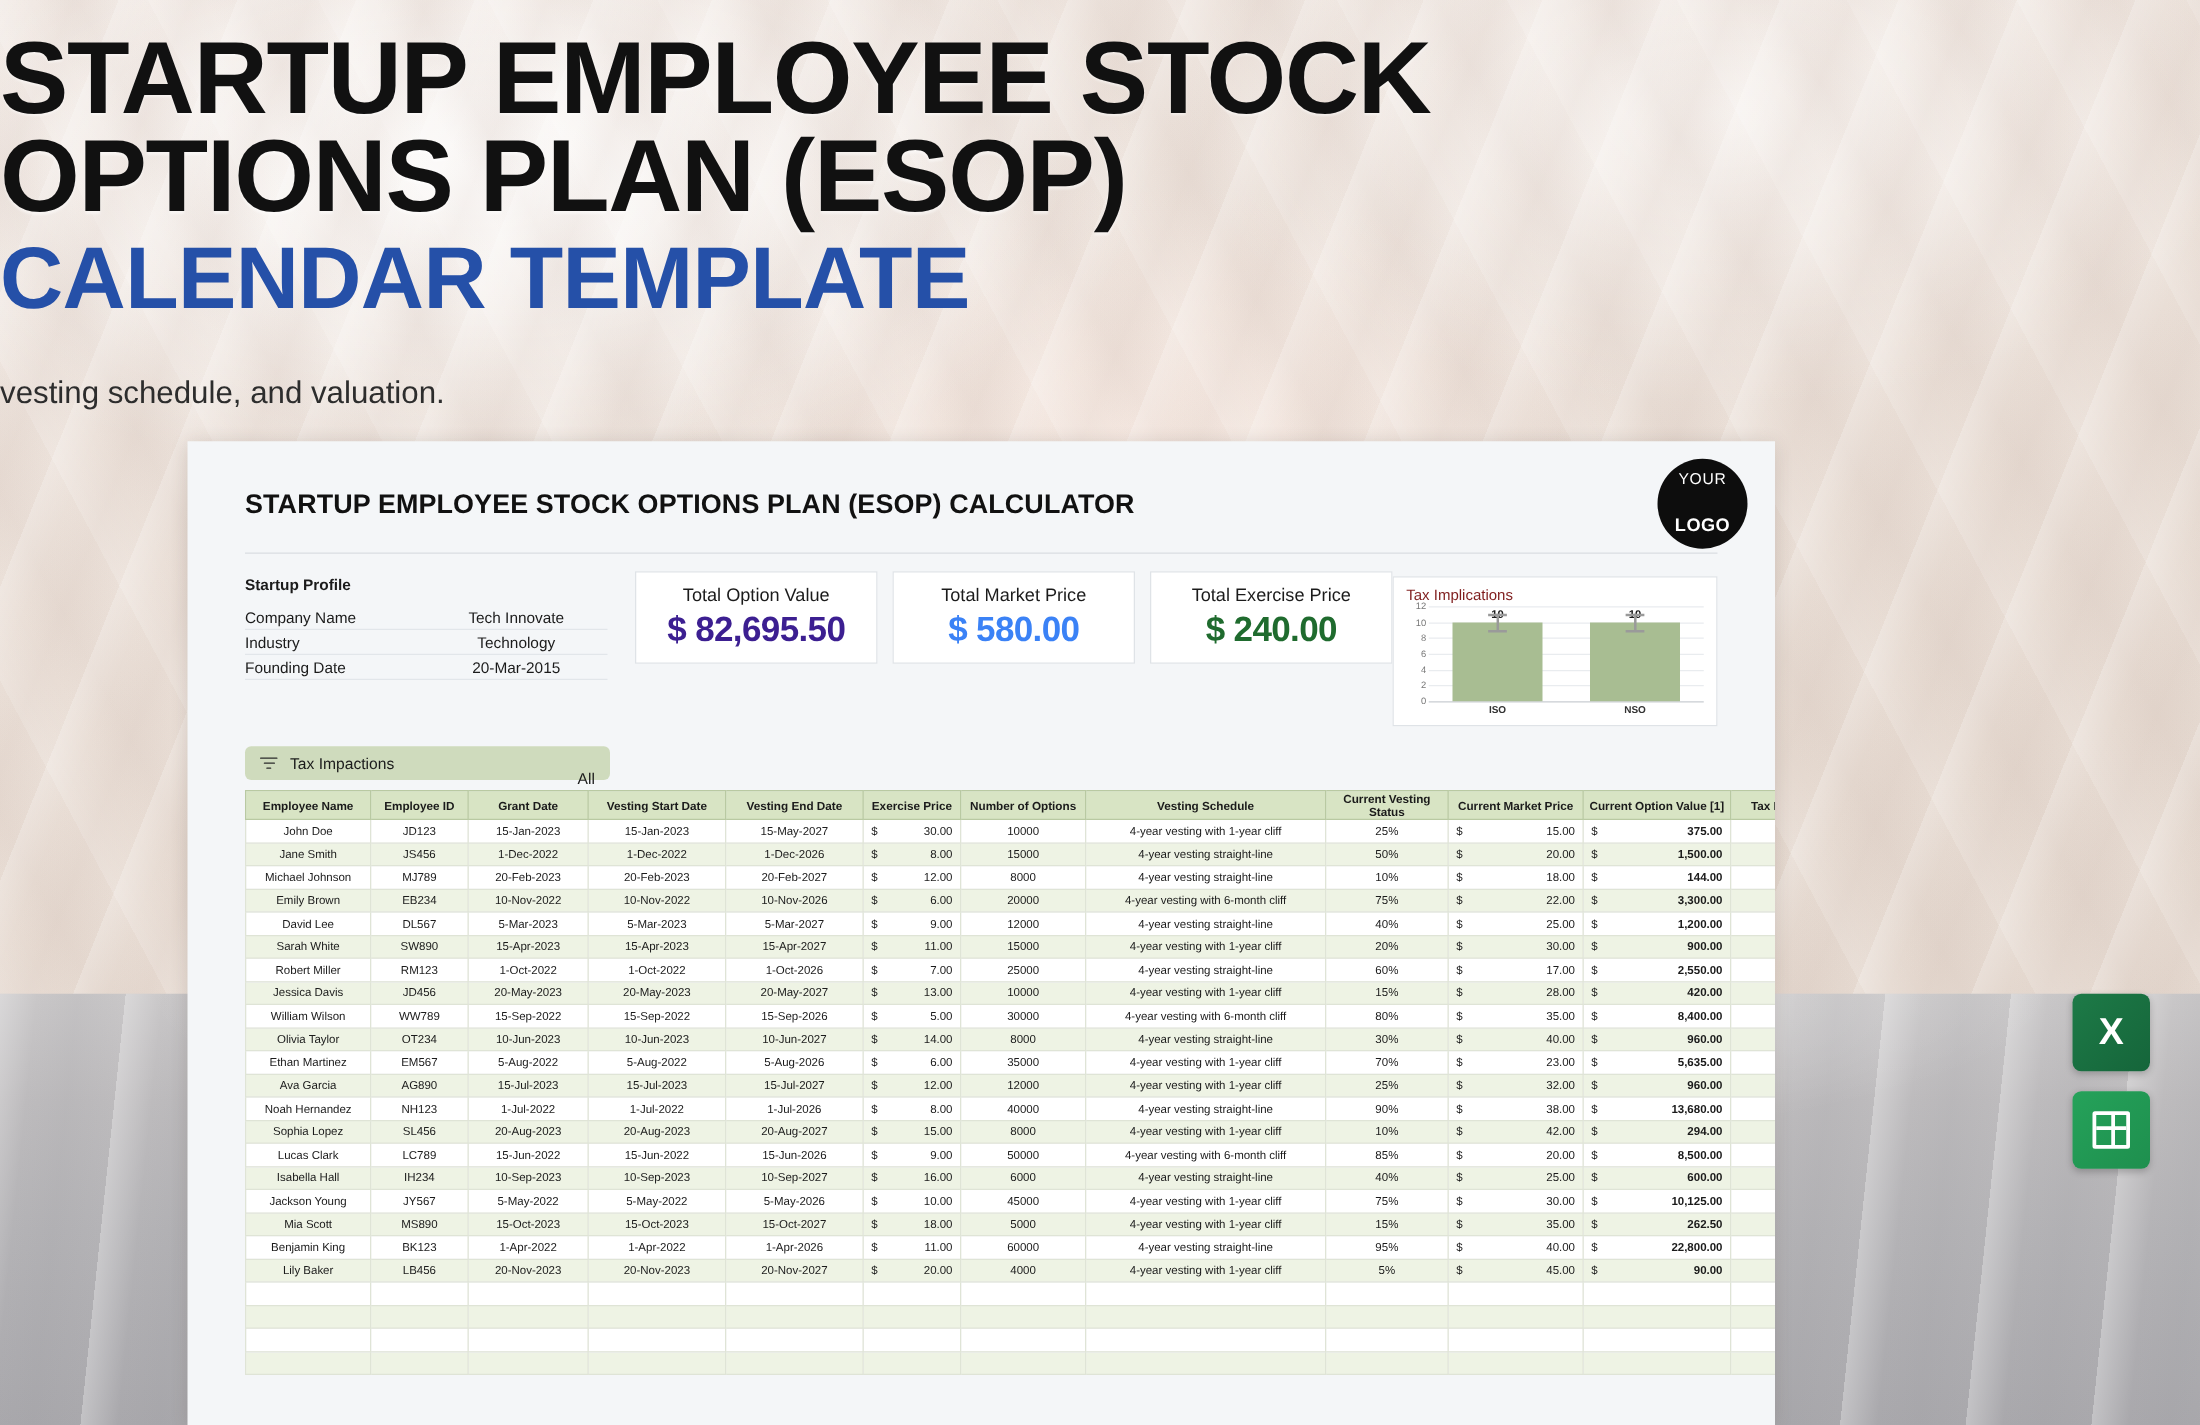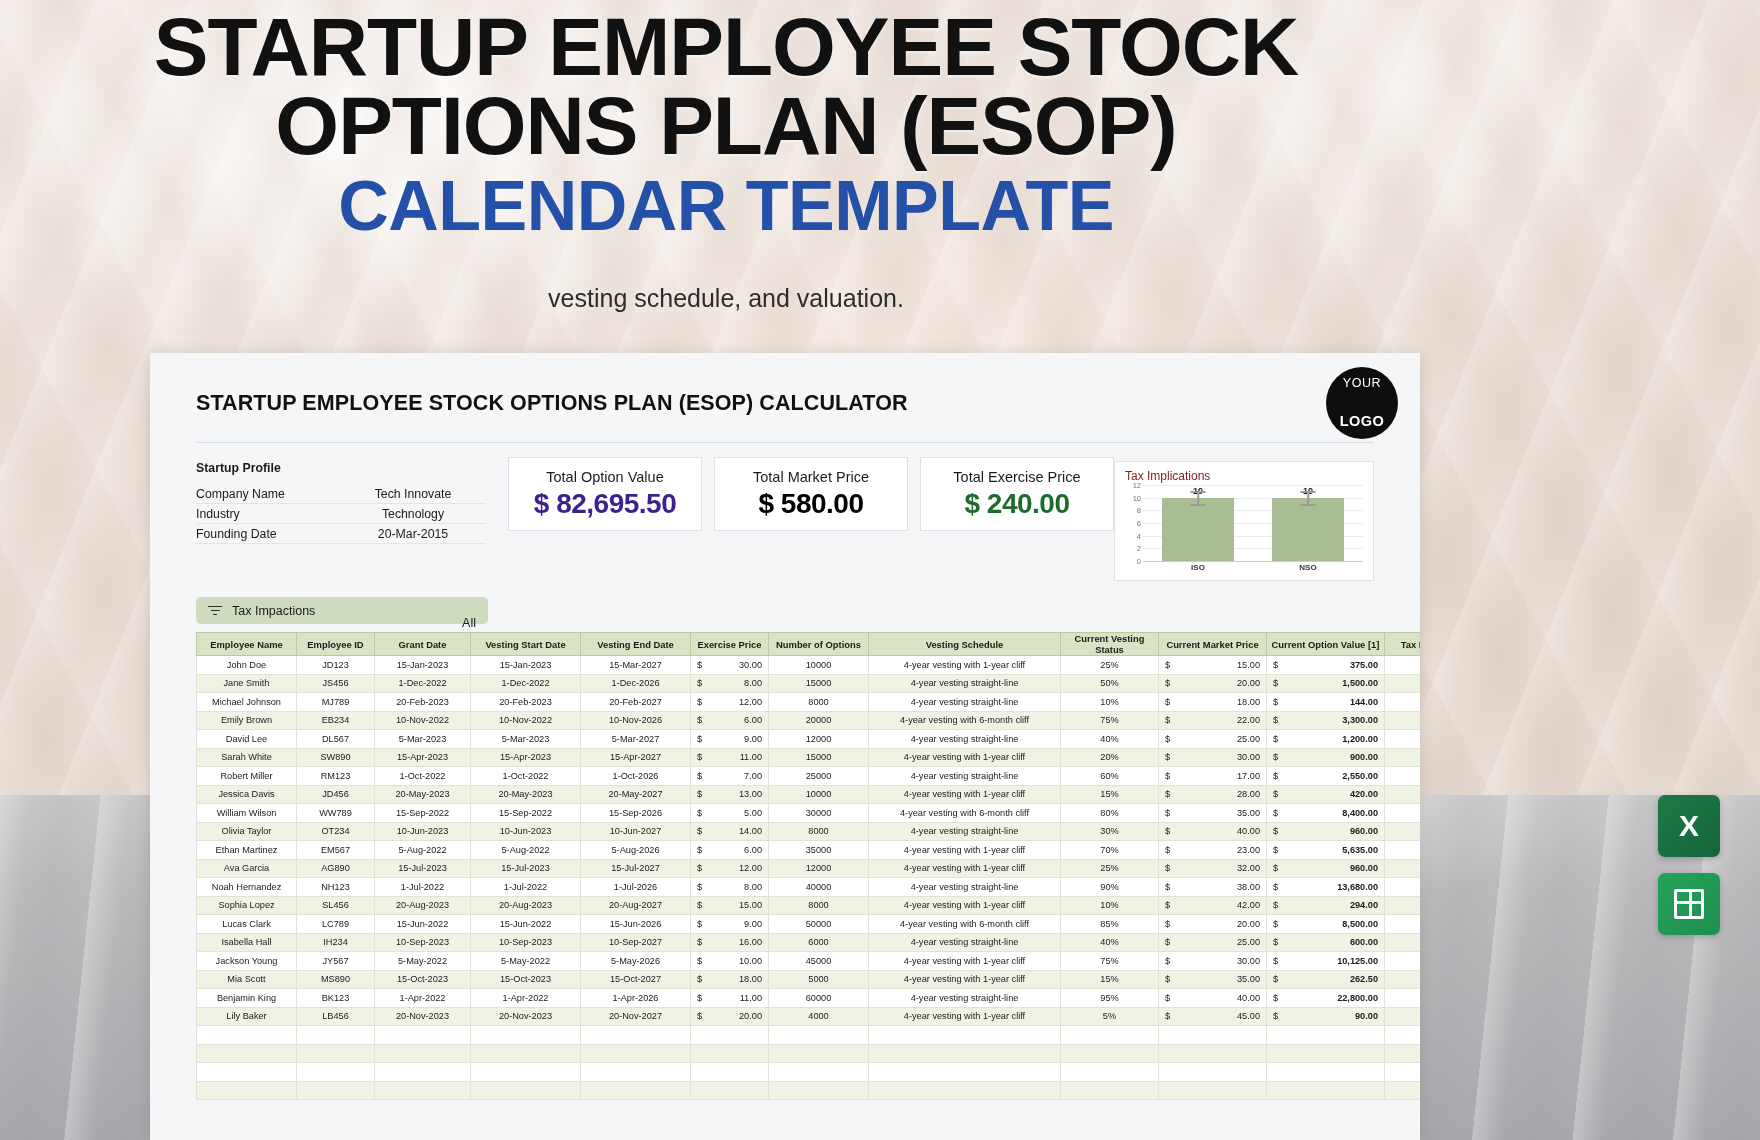--- a/index.html
+++ b/index.html
@@ -30,7 +30,7 @@
       background:radial-gradient(ellipse 1100px 200px at 50% 0%, rgba(255,255,255,.45), rgba(255,255,255,0) 70%);}
 
   
-  .hero{position:absolute;top:8px;left:0;width:1452px;text-align:center;z-index:3;}
+  .hero{position:absolute;top:24px;left:0;width:1452px;z-index:3;}
   .hero h1{
     margin:0;font-weight:700;color:#111;letter-spacing:-1px;
     font-size:82px;line-height:0.96;

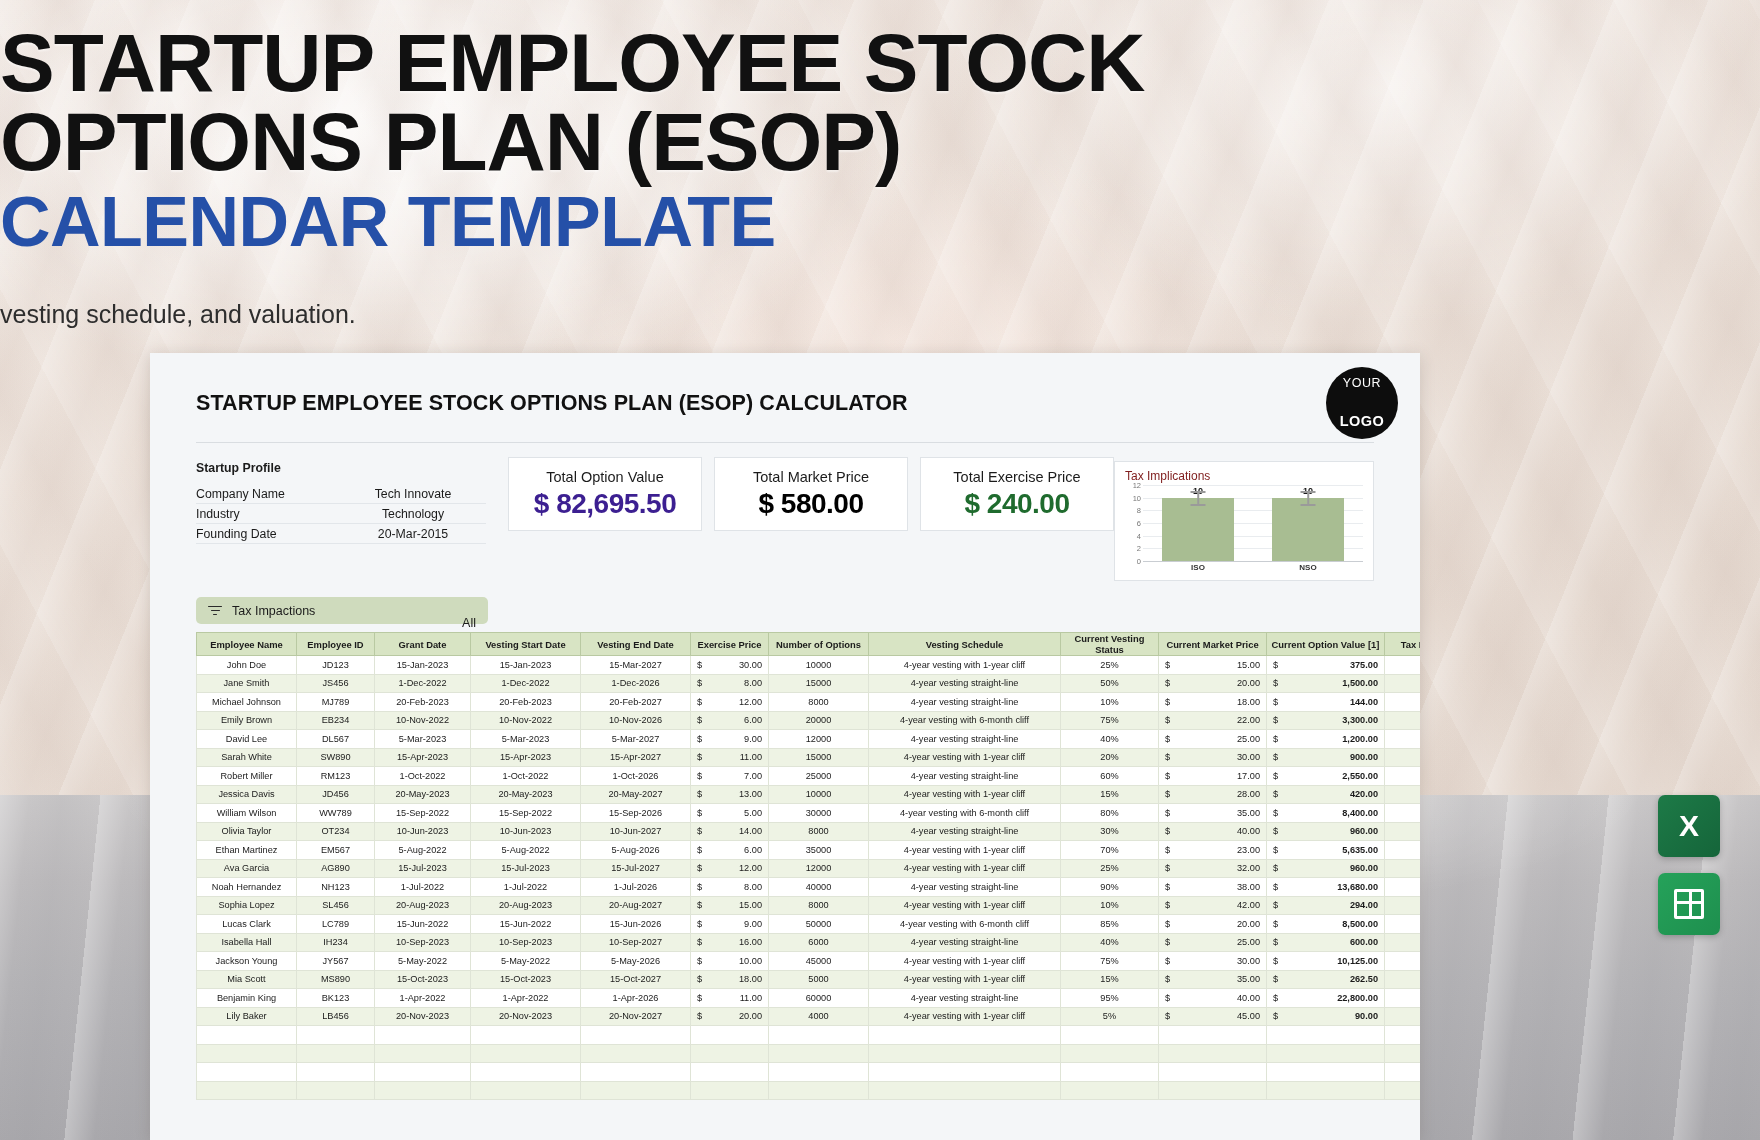--- a/index.html
+++ b/index.html
@@ -73,7 +73,7 @@
   .kpi .lbl{font-size:14.5px;color:#1b1b1b;margin-bottom:3px;}
   .kpi .val{font-size:28px;font-weight:700;letter-spacing:-.5px;}
   .v-purple{color:#3c1f91;}
-  .v-blue{color:#000000;}
+  .v-blue{color:#3b82f6;}
   .v-green{color:#1f6b2e;}
 
   

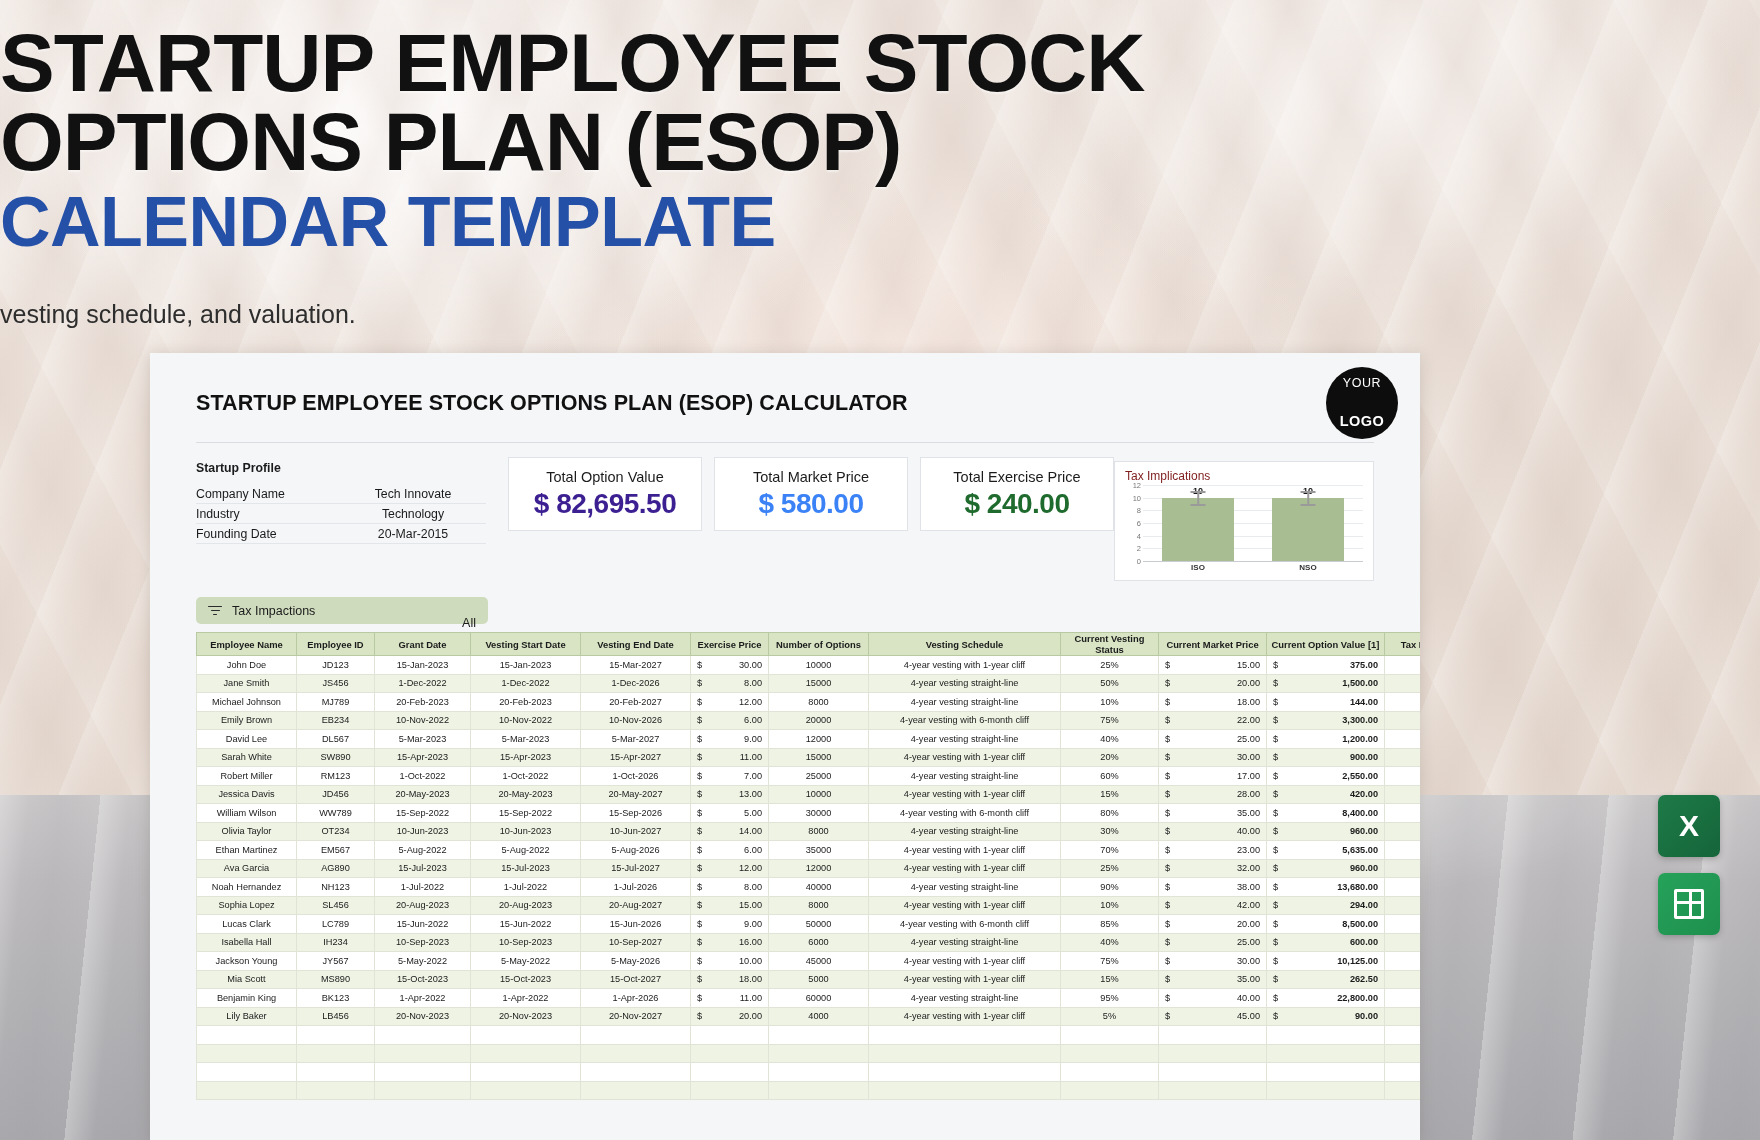--- a/index.html
+++ b/index.html
@@ -295,7 +295,7 @@
               <td>JD123</td>
               <td>15-Jan-2023</td>
               <td>15-Jan-2023</td>
-              <td>15-Mar-2027</td>
+              <td>15-May-2027</td>
               <td class="money">
                 <span class="cur">$</span>
                 <span class="num">30.00</span>

